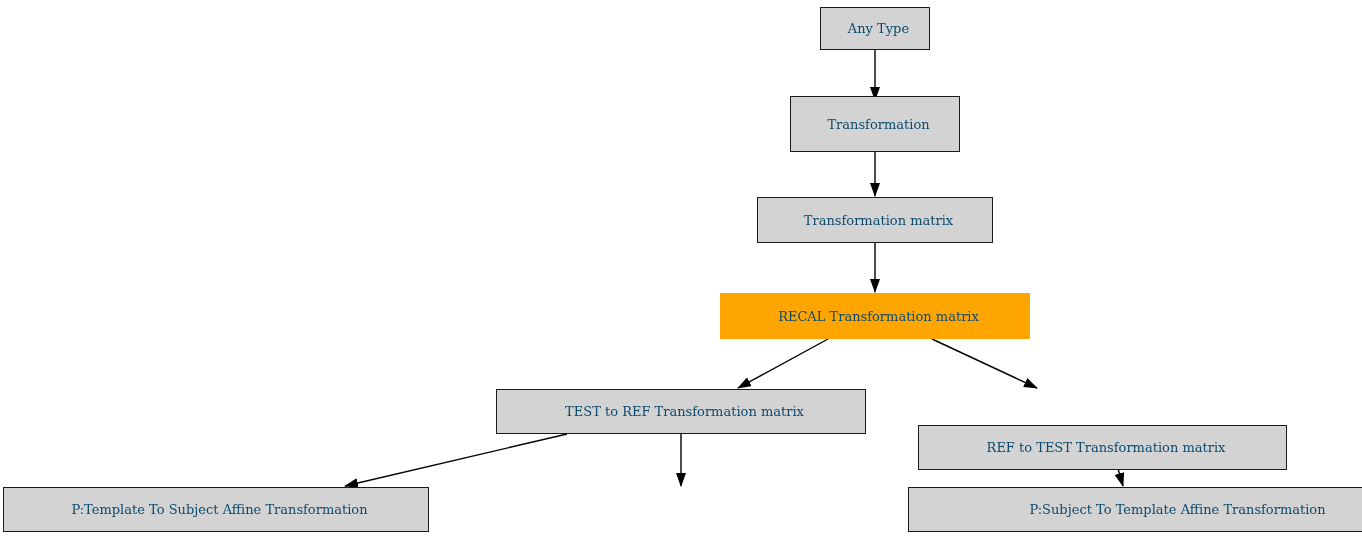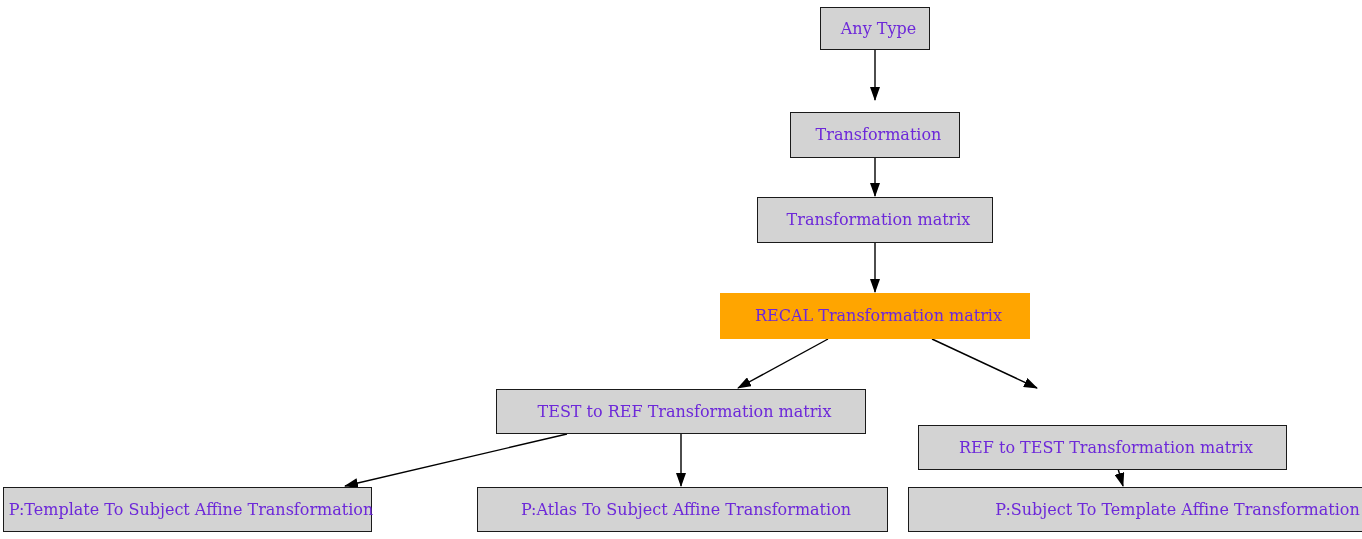--- a/index.html
+++ b/index.html
@@ -31,8 +31,8 @@
     justify-content: center;
     background: #d3d3d3;
     border: 1.5px solid #1a1a1a;
-    color: #6d28d9;
-    font-size: 16px;
+    color: #0c4a6e;
+    font-size: 13px;
     white-space: nowrap;
     line-height: 1;
     padding-left: 7px;

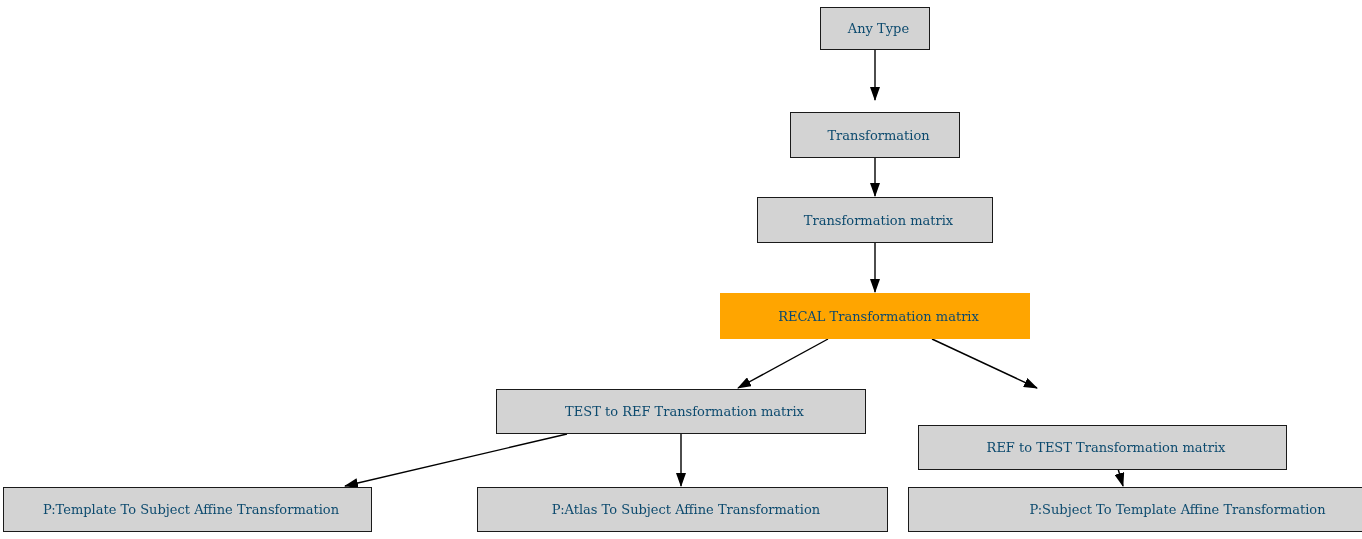--- a/index.html
+++ b/index.html
@@ -68,7 +68,7 @@
   <div class="node" style="left: 820px; top: 7px; width: 110px; height: 43px;">
       <span>Any Type</span>
     </div>
-  <div class="node" style="left: 790px; top: 112px; width: 170px; height: 46px;">
+  <div class="node" style="left: 790px; top: 96px; width: 170px; height: 56px;">
       <span>Transformation</span>
     </div>
   <div class="node highlight" style="left: 720px; top: 293px; width: 310px; height: 46px;">

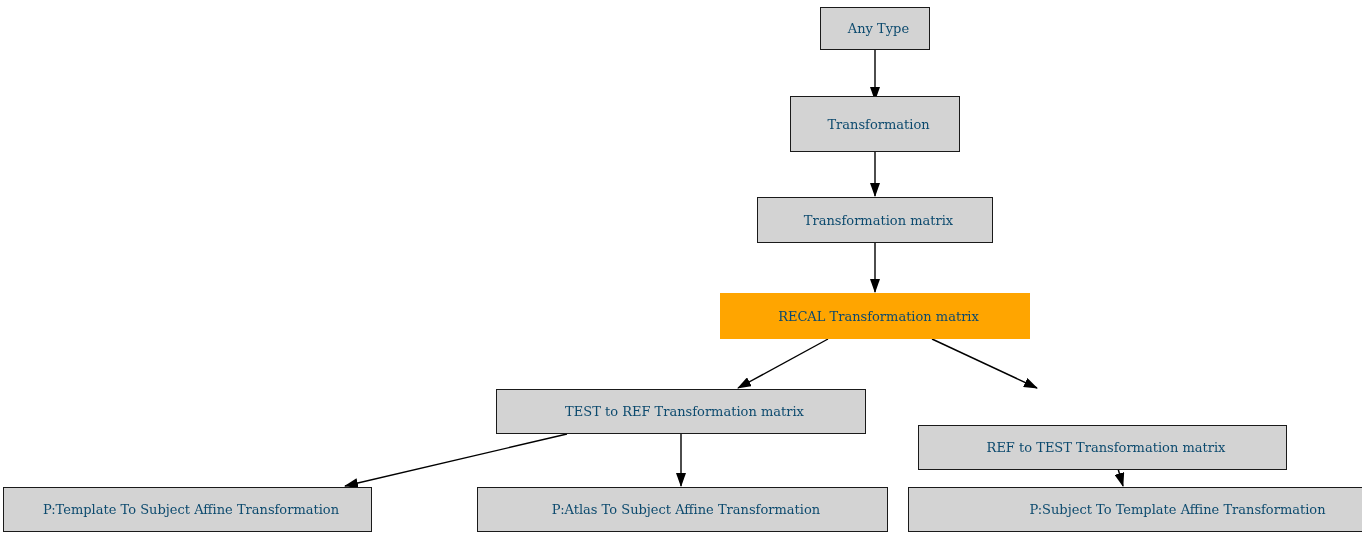--- a/index.html
+++ b/index.html
@@ -83,7 +83,7 @@
   <div class="node" style="left: 918px; top: 389px; width: 369px; height: 45px; margin-top: 36px;">
       <span>REF to TEST Transformation matrix</span>
     </div>
-  <div class="node" style="left: 3px; top: 487px; width: 369px; height: 45px;">
+  <div class="node" style="left: 3px; top: 487px; width: 426px; height: 45px;">
       <span>P:Template To Subject Affine Transformation</span>
     </div>
   <div class="node" style="left: 477px; top: 487px; width: 411px; height: 45px;">

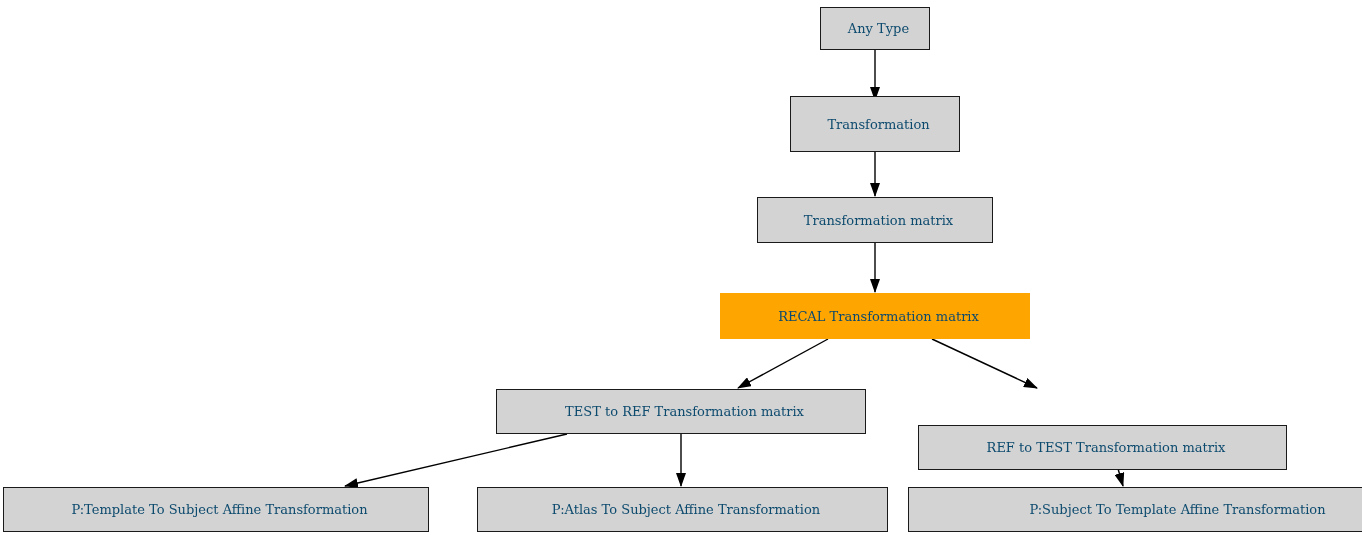--- a/index.html
+++ b/index.html
@@ -86,9 +86,6 @@
   <div class="node" style="left: 3px; top: 487px; width: 426px; height: 45px;">
       <span>P:Template To Subject Affine Transformation</span>
     </div>
-  <div class="node" style="left: 477px; top: 487px; width: 411px; height: 45px;">
-      <span>P:Atlas To Subject Affine Transformation</span>
-    </div>
   <div class="node" style="left: 908px; top: 487px; width: 532px; height: 45px;">
       <span>P:Subject To Template Affine Transformation</span>
     </div>

